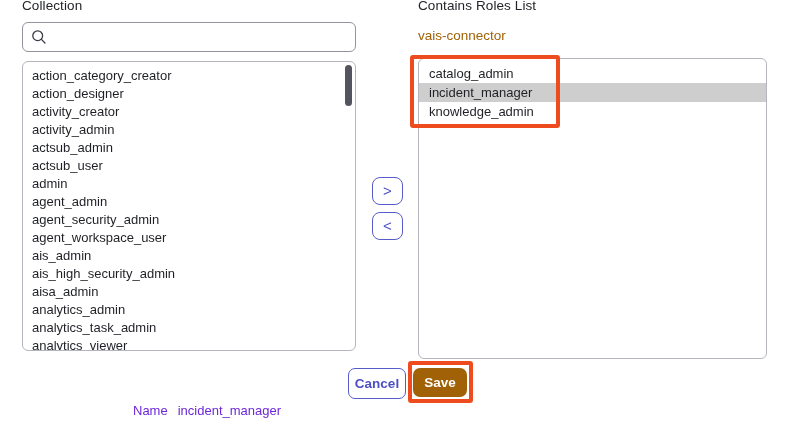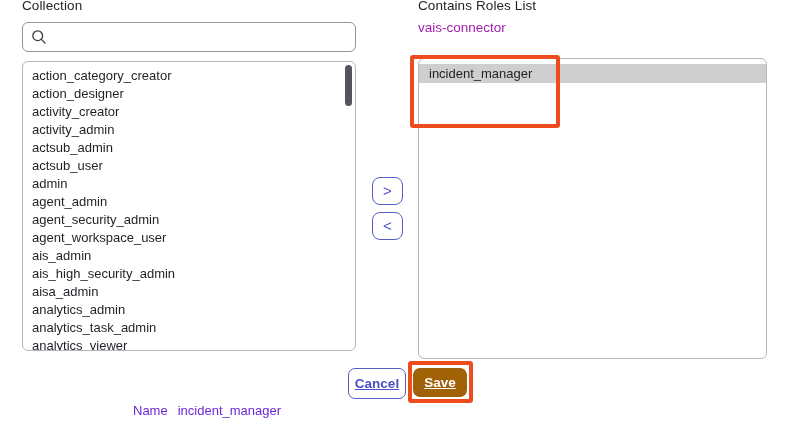--- a/index.html
+++ b/index.html
@@ -92,9 +92,9 @@
   
   .sub-label {
     position: absolute;
-    left: 418px; top: 20px;
+    left: 418px; top: 28px;
     font-size: 13.5px;
-    color: #a21caf;
+    color: #a16207;
   }
   .listbox.right {
     left: 418px; top: 58px;

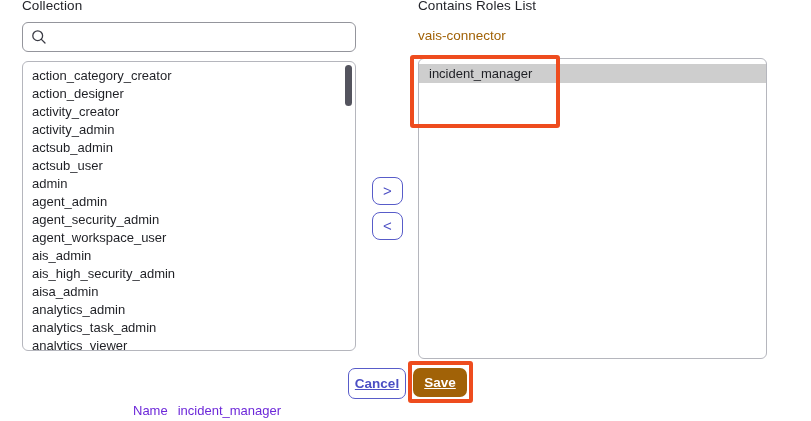--- a/index.html
+++ b/index.html
@@ -208,6 +208,7 @@
   <div class="listbox right">
     <div>
 
+    <div class="opt">catalog_admin</div>
         <div class="opt selected">incident_manager</div>
       </div>
   </div>

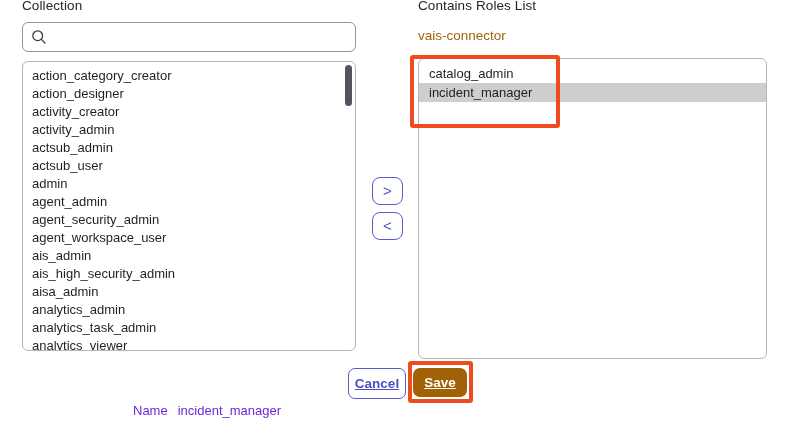--- a/index.html
+++ b/index.html
@@ -210,6 +210,7 @@
 
     <div class="opt">catalog_admin</div>
         <div class="opt selected">incident_manager</div>
+        <div class="opt">knowledge_admin</div>
       </div>
   </div>
 

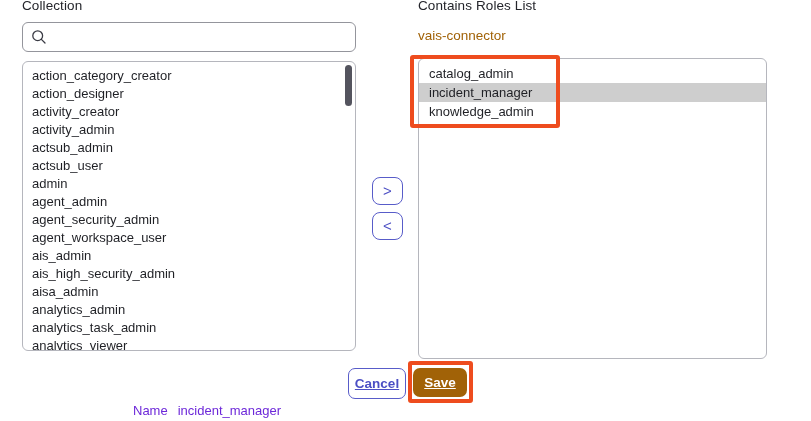--- a/index.html
+++ b/index.html
@@ -130,7 +130,6 @@
     display: flex;
     align-items: center;
     justify-content: center;
-    text-decoration: underline;
   }
   .btn.cancel {
     left: 348px; top: 368px;

